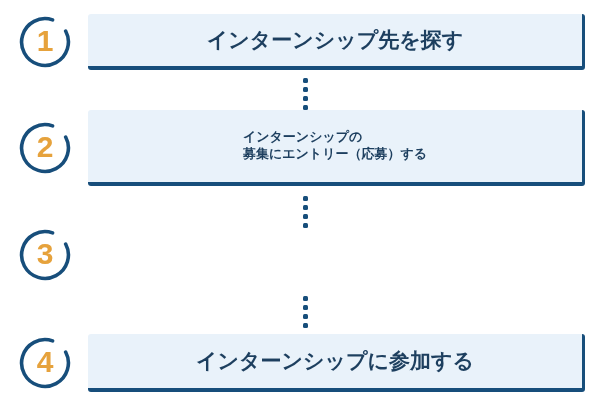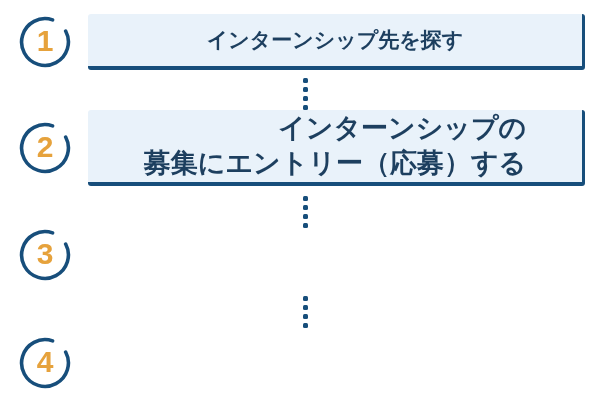--- a/index.html
+++ b/index.html
@@ -67,7 +67,7 @@
     color: #1d3f5f;
     font-weight: bold;
     font-size: 21px;
-    text-align: right;
+    text-align: left;
     white-space: pre-line;
     line-height: 1.3;
   }

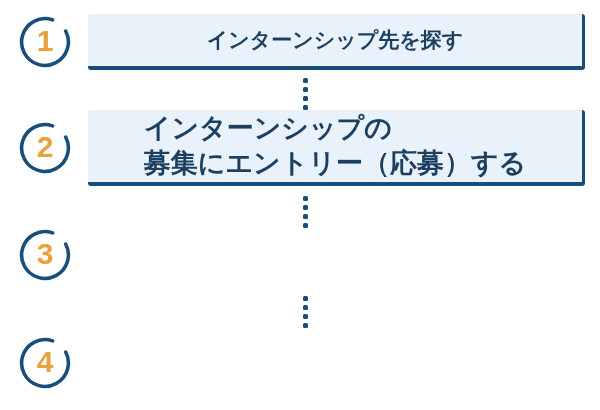--- a/index.html
+++ b/index.html
@@ -71,7 +71,7 @@
     white-space: pre-line;
     line-height: 1.3;
   }
-  .row-2 .step-label { font-size: 27px; }
+  .row-2 .step-label { font-size: 13px; }
 
   .dots {
     position: absolute;

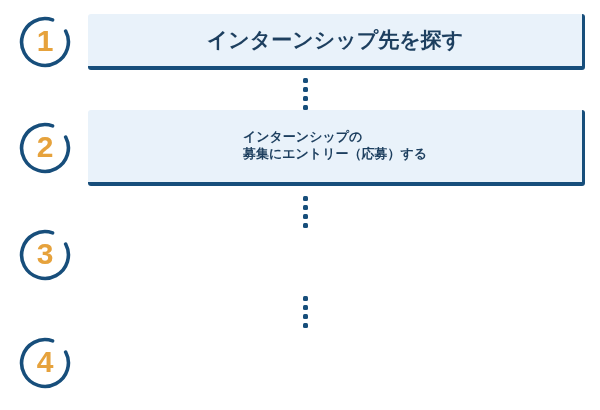--- a/index.html
+++ b/index.html
@@ -157,6 +157,9 @@
       </svg>
       <span class="num">4</span>
     </div>
+    <div class="step-box">
+      <span class="step-label">インターンシップに参加する</span>
+    </div>
   </div>
 
 </div>

